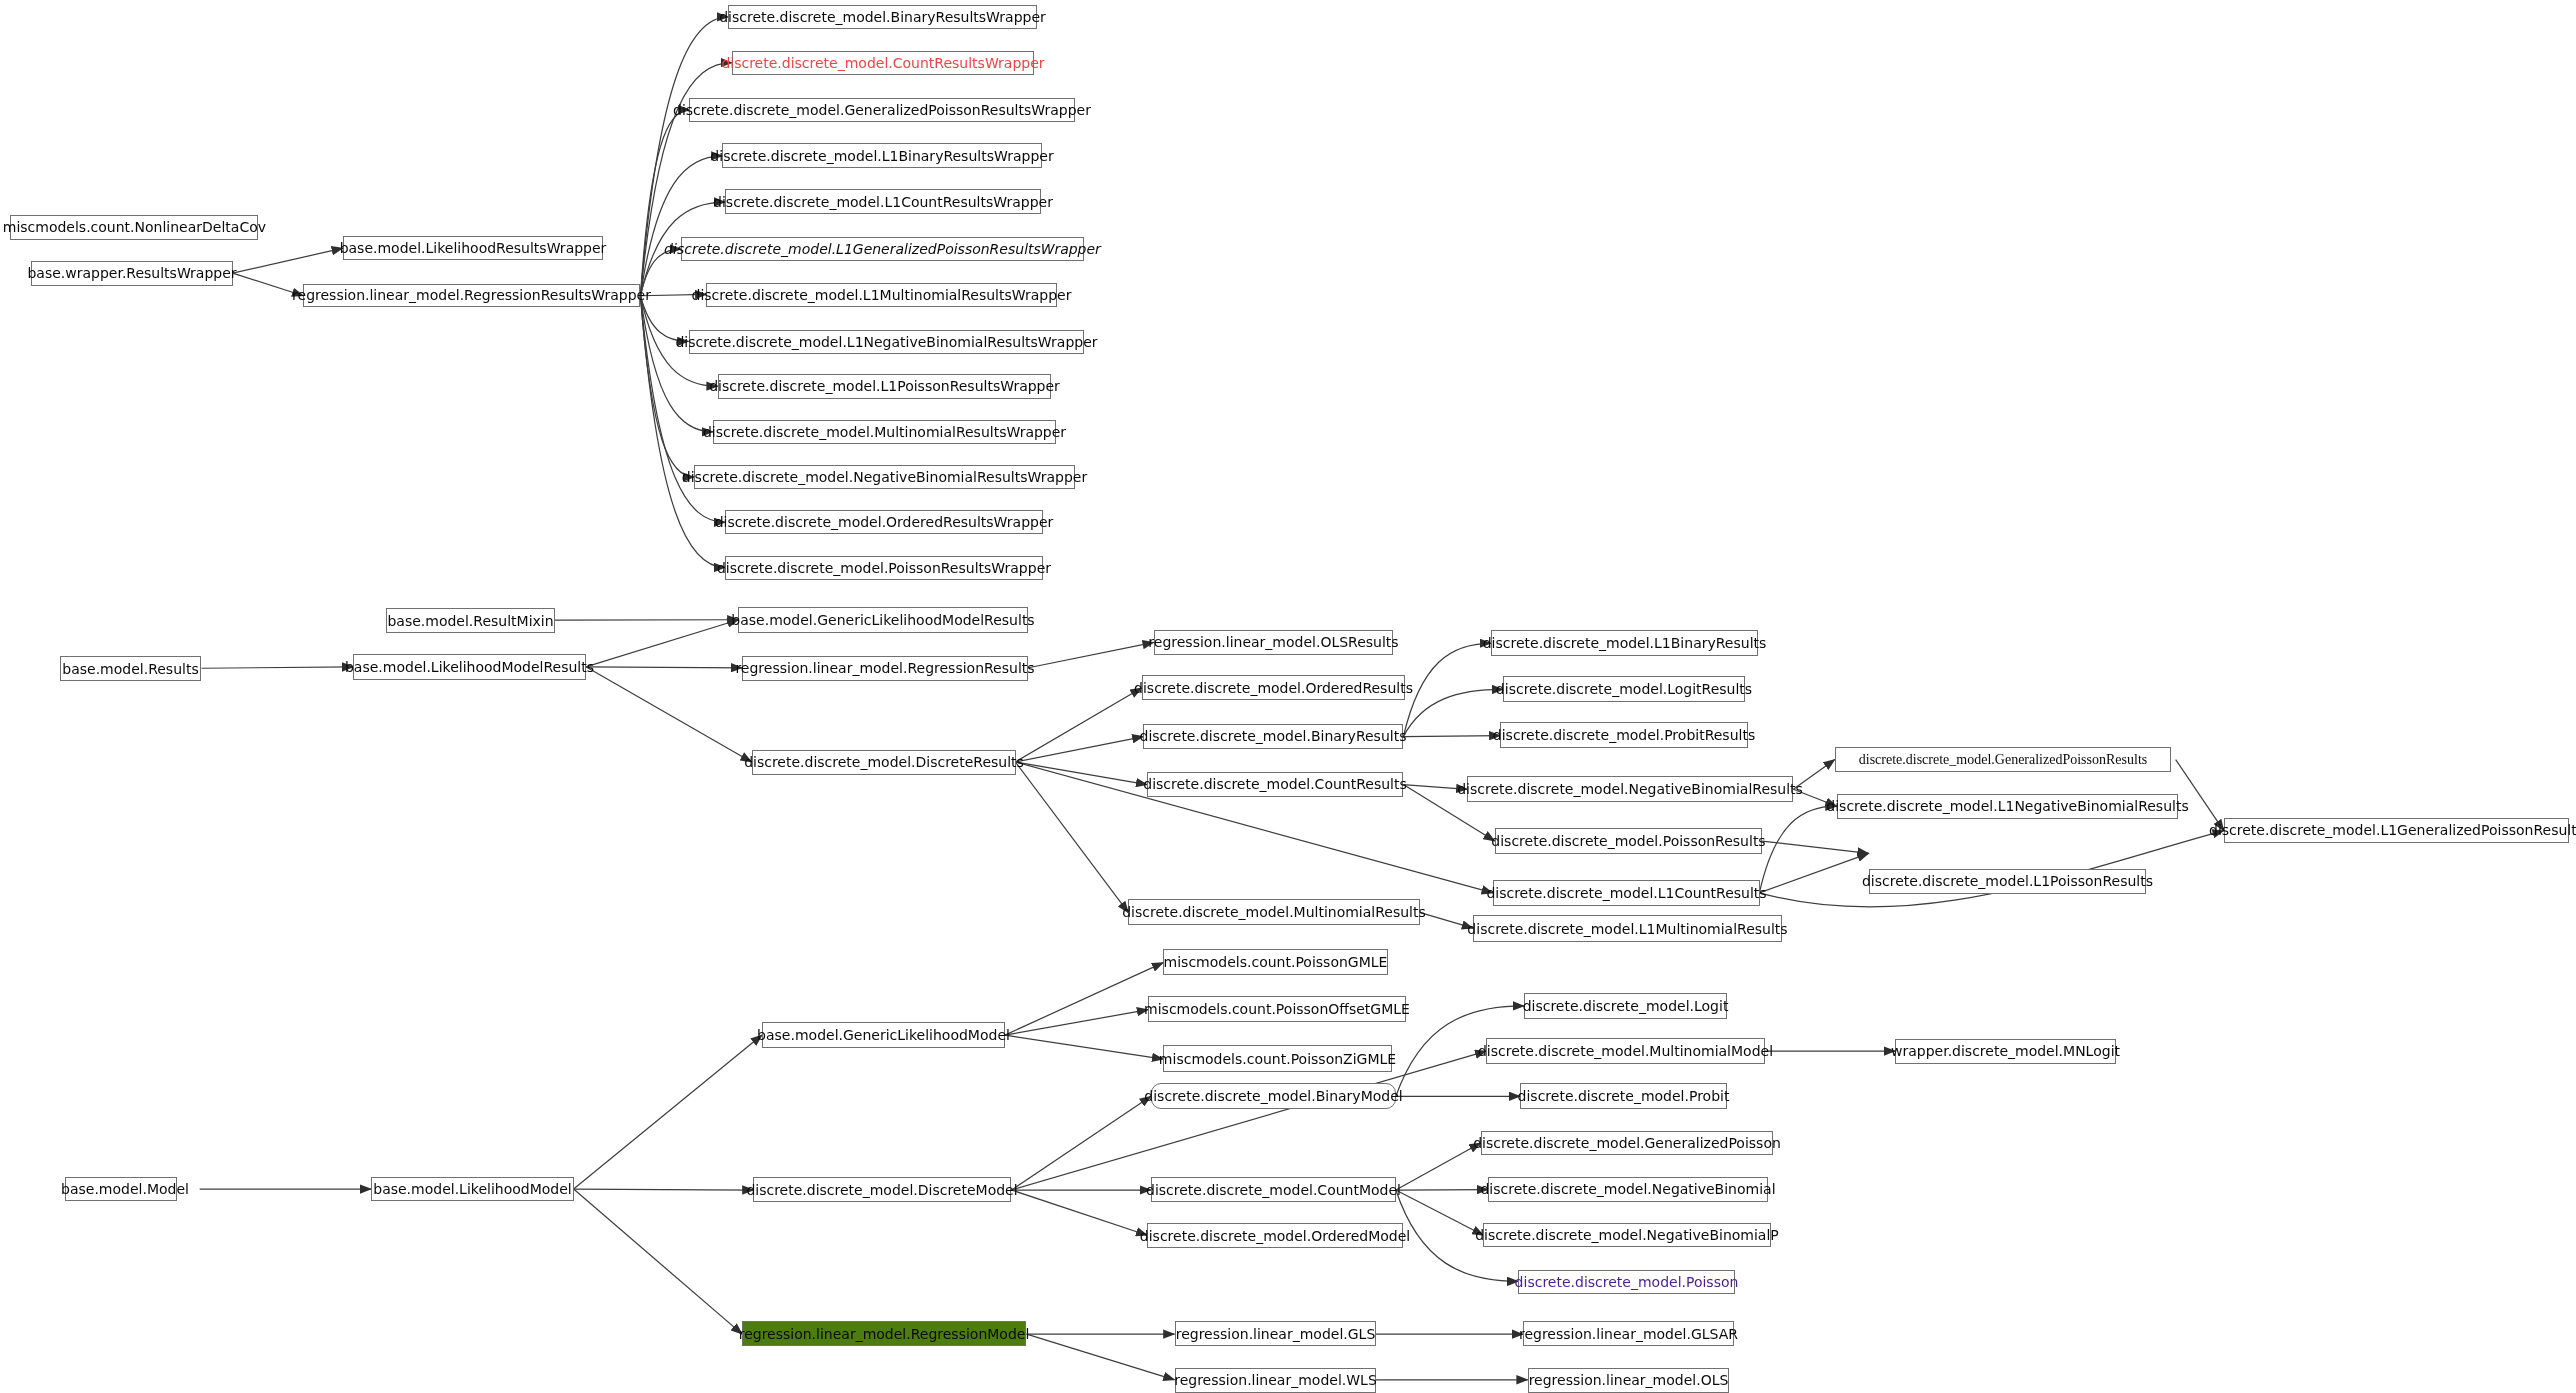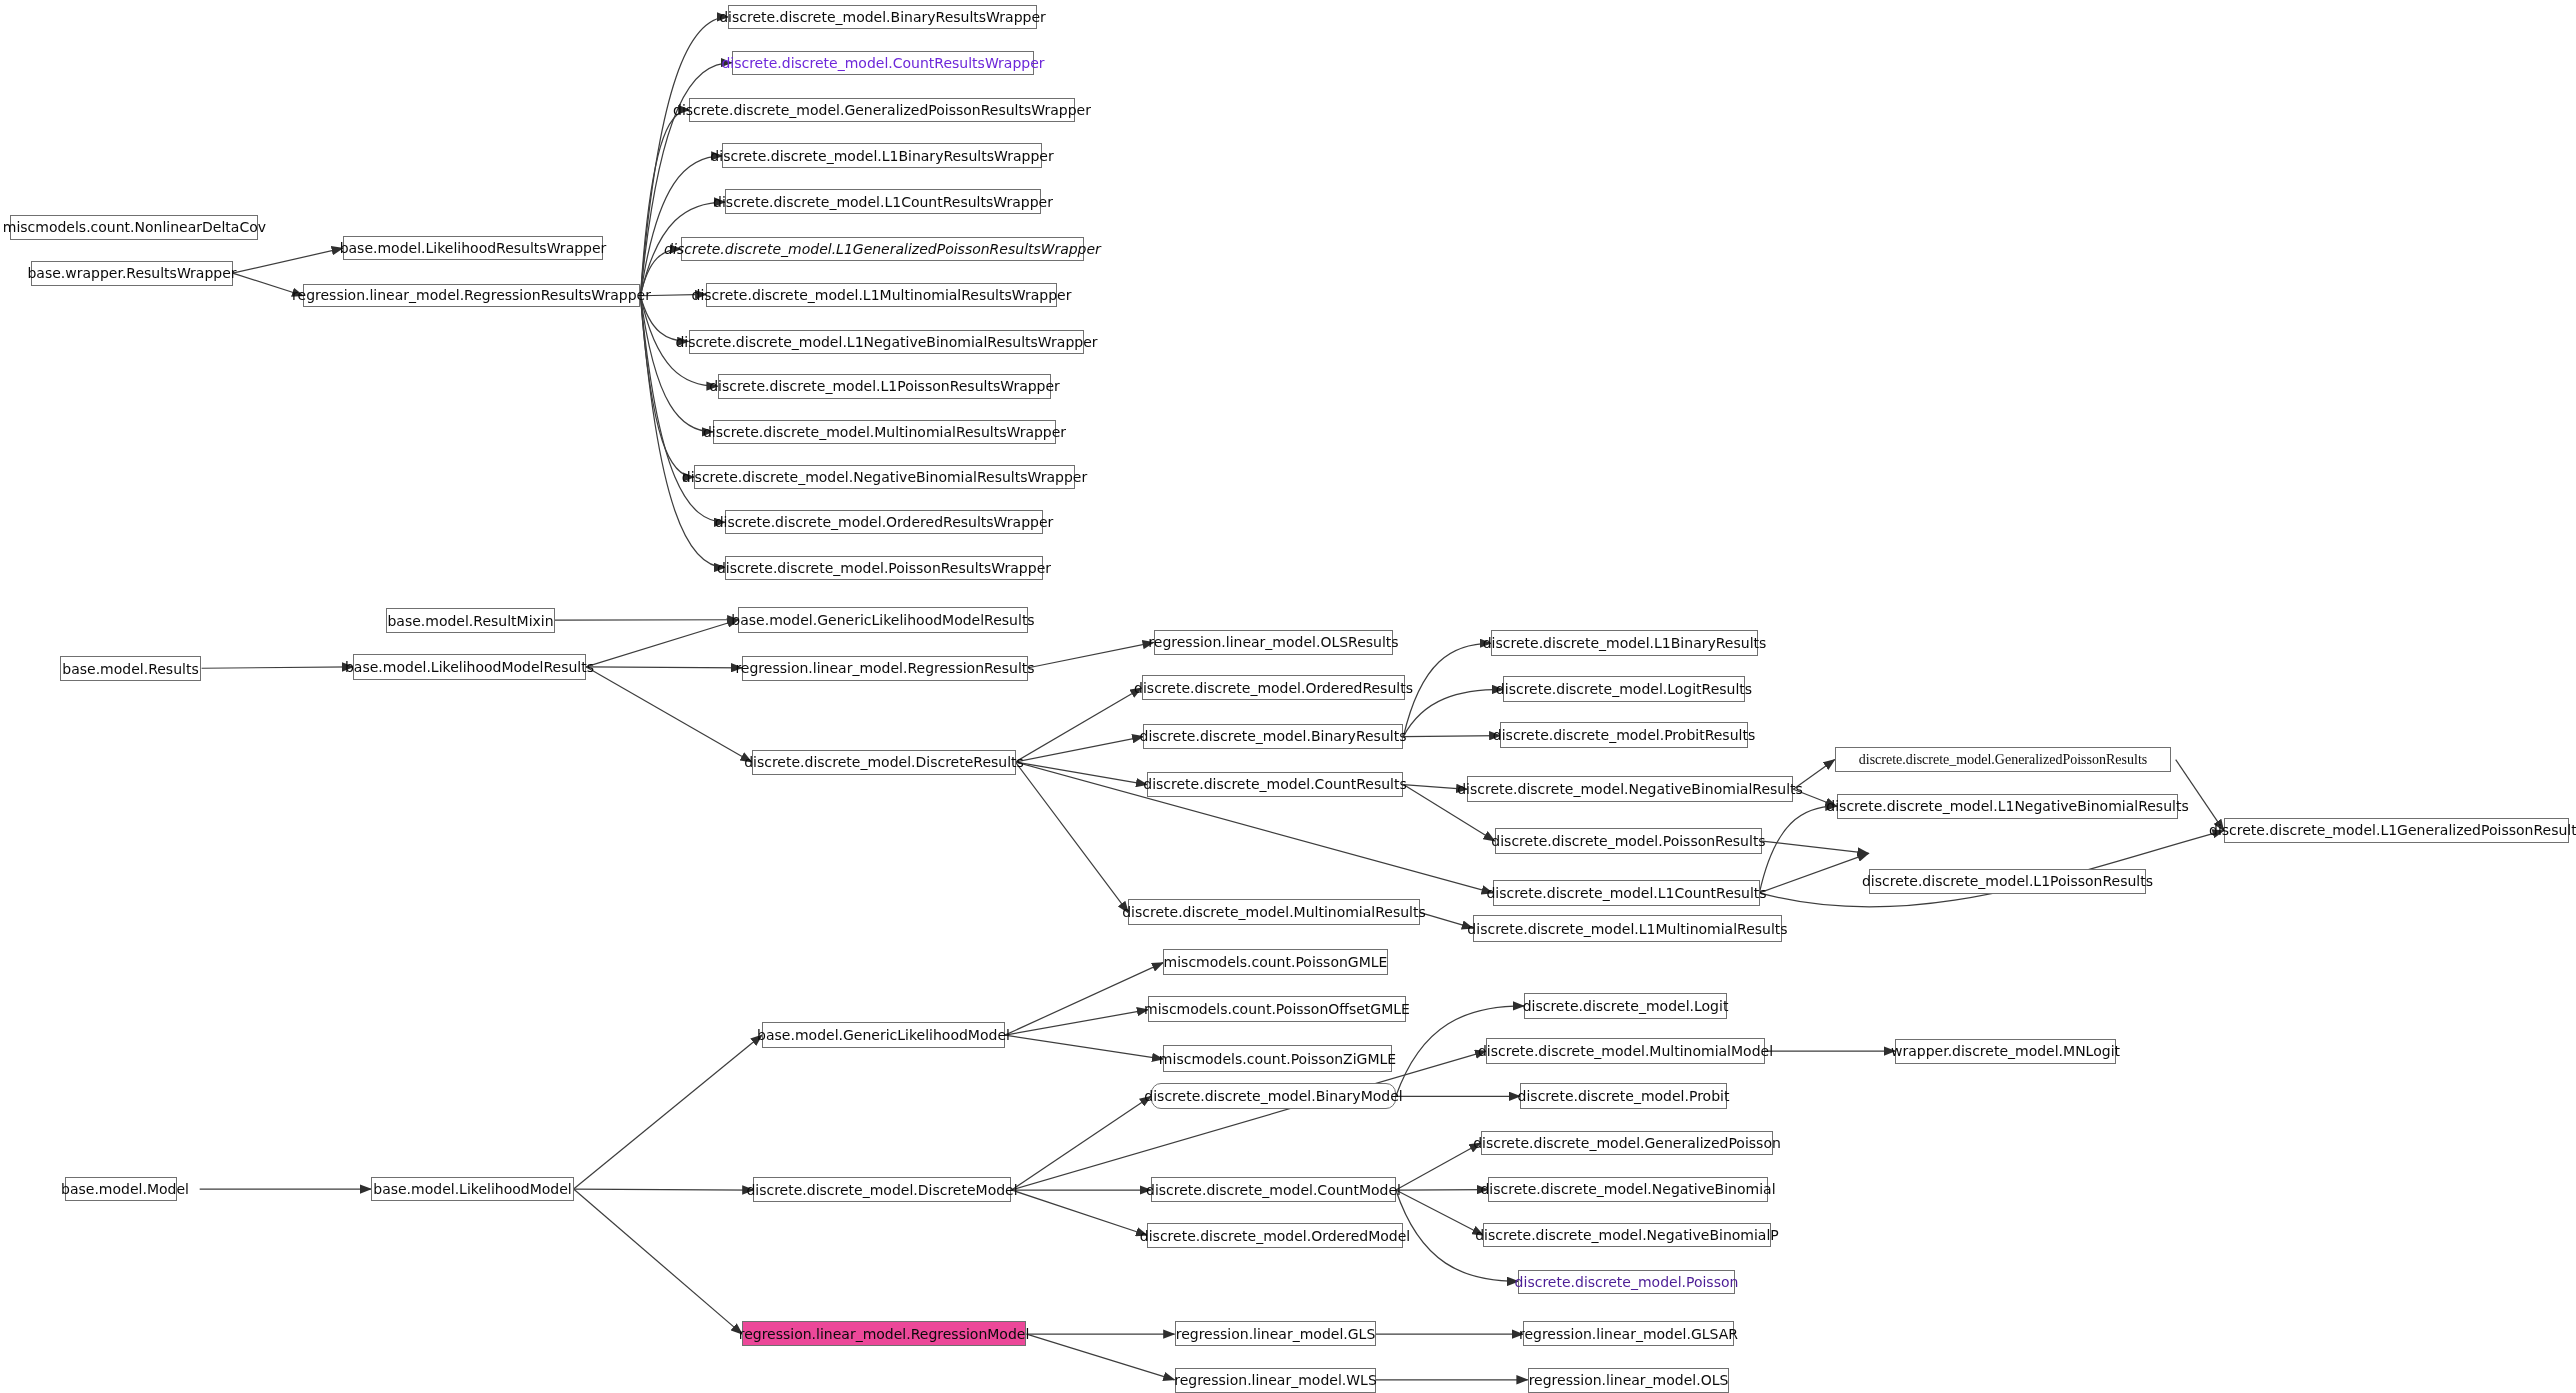--- a/index.html
+++ b/index.html
@@ -121,7 +121,7 @@
       <div class="node" style="left: 343px; top: 236px; width: 260px; height: 23.5px; background: rgb(255, 255, 255); border-color: rgb(112, 112, 112); color: rgb(11, 11, 11);">base.model.LikelihoodResultsWrapper</div>
       <div class="node" style="left: 303px; top: 284px; width: 337px; height: 22.6px; background: rgb(255, 255, 255); border-color: rgb(112, 112, 112); color: rgb(11, 11, 11);">regression.linear_model.RegressionResultsWrapper</div>
       <div class="node" style="left: 728px; top: 4.7px; width: 309px; height: 24.5px; background: rgb(255, 255, 255); border-color: rgb(112, 112, 112); color: rgb(11, 11, 11);">discrete.discrete_model.BinaryResultsWrapper</div>
-      <div class="node" style="left: 732px; top: 51px; width: 302px; height: 23.5px; background: rgb(255, 255, 255); border-color: rgb(112, 112, 112); color: #6d28d9;">discrete.discrete_model.CountResultsWrapper</div>
+      <div class="node" style="left: 732px; top: 51px; width: 302px; height: 23.5px; background: rgb(255, 255, 255); border-color: rgb(112, 112, 112); color: #ef4444;">discrete.discrete_model.CountResultsWrapper</div>
       <div class="node" style="left: 689px; top: 98px; width: 386px; height: 23.5px; background: rgb(255, 255, 255); border-color: rgb(112, 112, 112); color: rgb(11, 11, 11);">discrete.discrete_model.GeneralizedPoissonResultsWrapper</div>
       <div class="node" style="left: 722px; top: 143px; width: 320px; height: 25.4px; background: rgb(255, 255, 255); border-color: rgb(112, 112, 112); color: rgb(11, 11, 11);">discrete.discrete_model.L1BinaryResultsWrapper</div>
       <div class="node" style="left: 725px; top: 189px; width: 316px; height: 25.4px; background: rgb(255, 255, 255); border-color: rgb(112, 112, 112); color: rgb(11, 11, 11);">discrete.discrete_model.L1CountResultsWrapper</div>

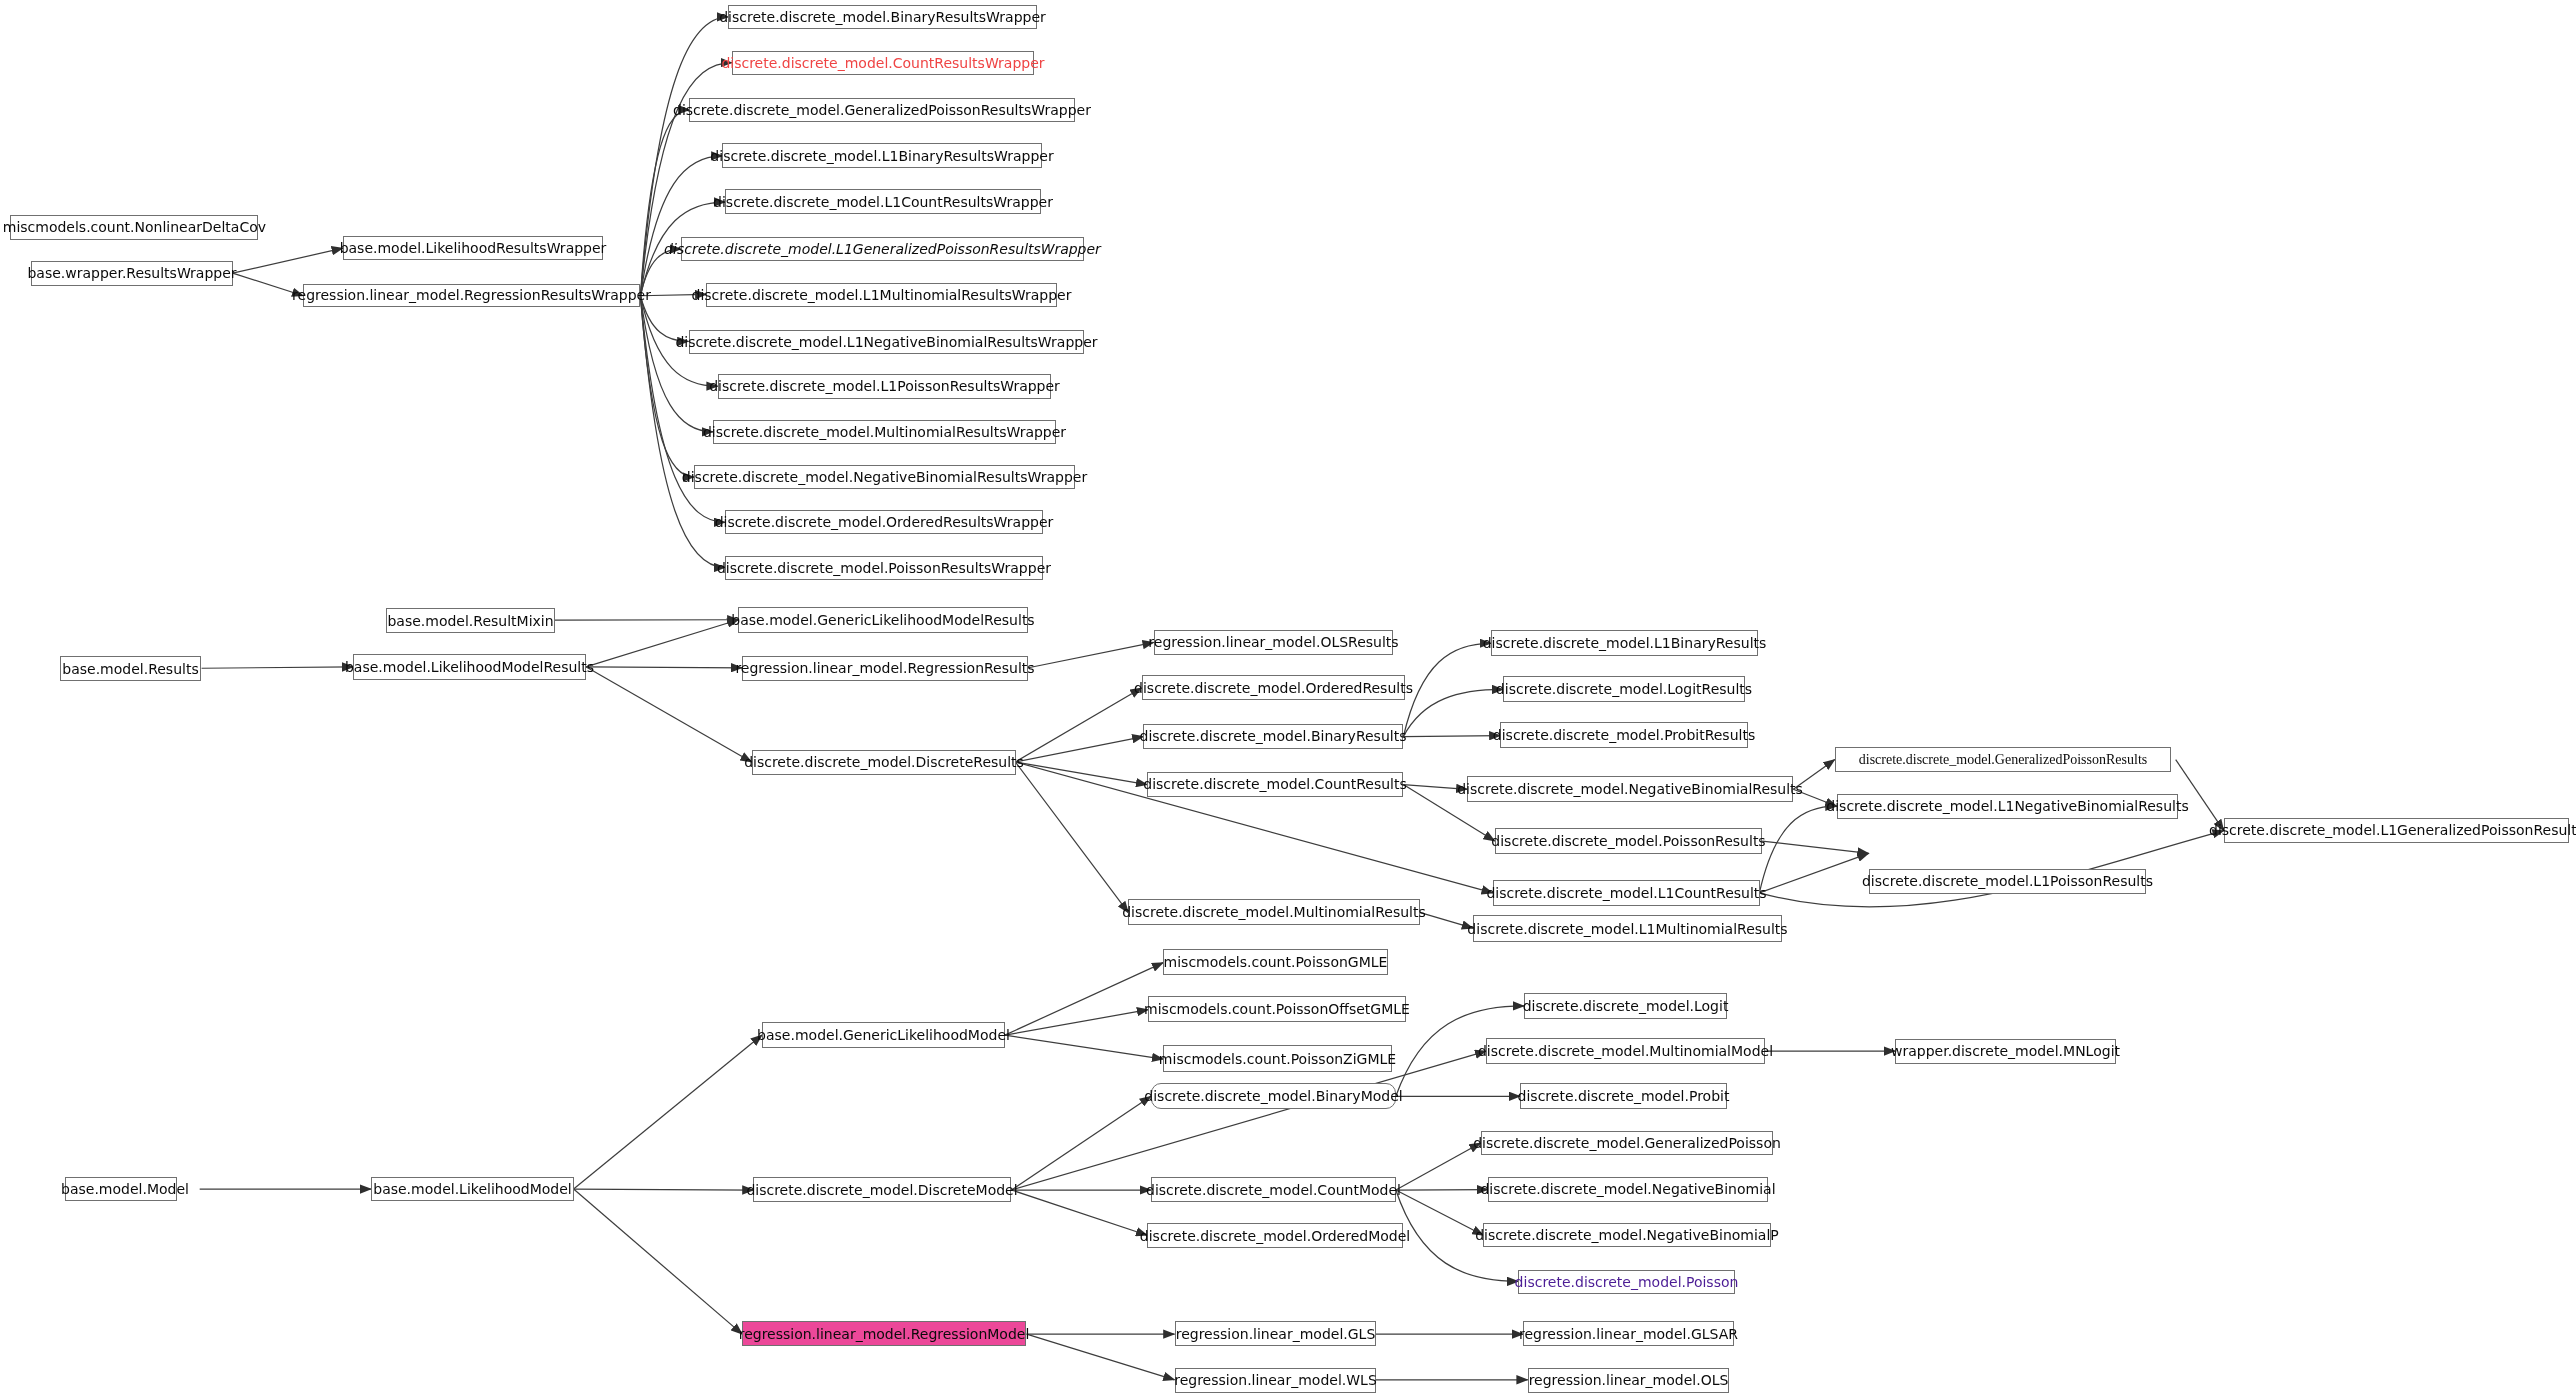--- a/index.html
+++ b/index.html
@@ -173,7 +173,7 @@
       <div class="node" style="left: 1147px; top: 1223px; width: 256px; height: 25.4px; background: rgb(255, 255, 255); border-color: rgb(112, 112, 112); color: rgb(11, 11, 11);">discrete.discrete_model.OrderedModel</div>
       <div class="node" style="left: 1483px; top: 1223px; width: 288px; height: 23.5px; background: rgb(255, 255, 255); border-color: rgb(112, 112, 112); color: rgb(11, 11, 11);">discrete.discrete_model.NegativeBinomialP</div>
       <div class="node" style="left: 1518px; top: 1270px; width: 217px; height: 23.5px; background: rgb(255, 255, 255); border-color: rgb(112, 112, 112); color: #4c1d95;">discrete.discrete_model.Poisson</div>
-      <div class="node" style="left: 742px; top: 1321px; width: 284px; height: 25.4px; background: #ec4899; border-color: rgb(112, 112, 112); color: rgb(11, 11, 11);">regression.linear_model.RegressionModel</div>
+      <div class="node" style="left: 742px; top: 1321px; width: 284px; height: 25.4px; background: #4d7c0f; border-color: rgb(112, 112, 112); color: rgb(11, 11, 11);">regression.linear_model.RegressionModel</div>
       <div class="node" style="left: 1175px; top: 1321px; width: 201px; height: 25.4px; background: rgb(255, 255, 255); border-color: rgb(112, 112, 112); color: rgb(11, 11, 11);">regression.linear_model.GLS</div>
       <div class="node" style="left: 1523px; top: 1321px; width: 211px; height: 25.4px; background: rgb(255, 255, 255); border-color: rgb(112, 112, 112); color: rgb(11, 11, 11);">regression.linear_model.GLSAR</div>
       <div class="node" style="left: 1175px; top: 1368px; width: 201px; height: 24.5px; background: rgb(255, 255, 255); border-color: rgb(112, 112, 112); color: rgb(11, 11, 11);">regression.linear_model.WLS</div>

